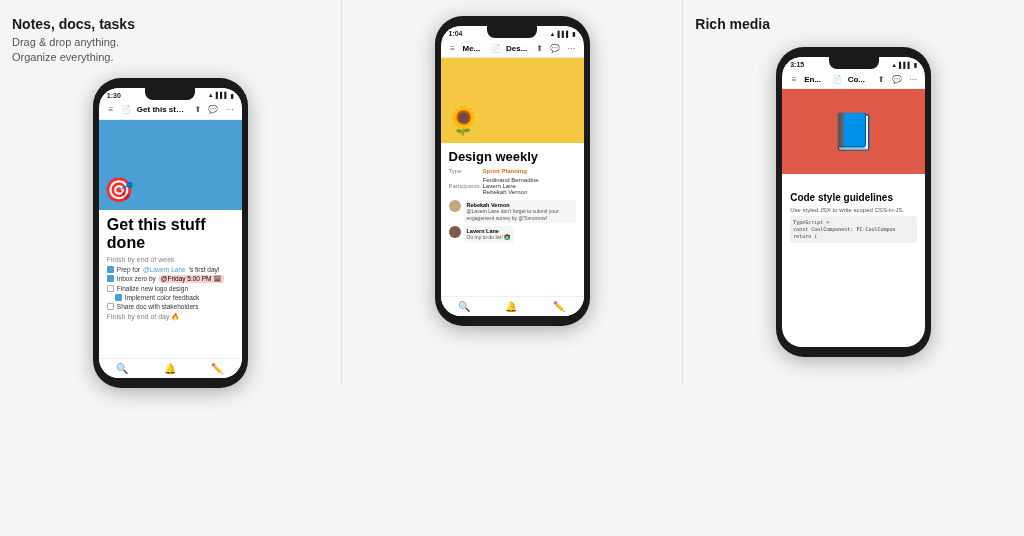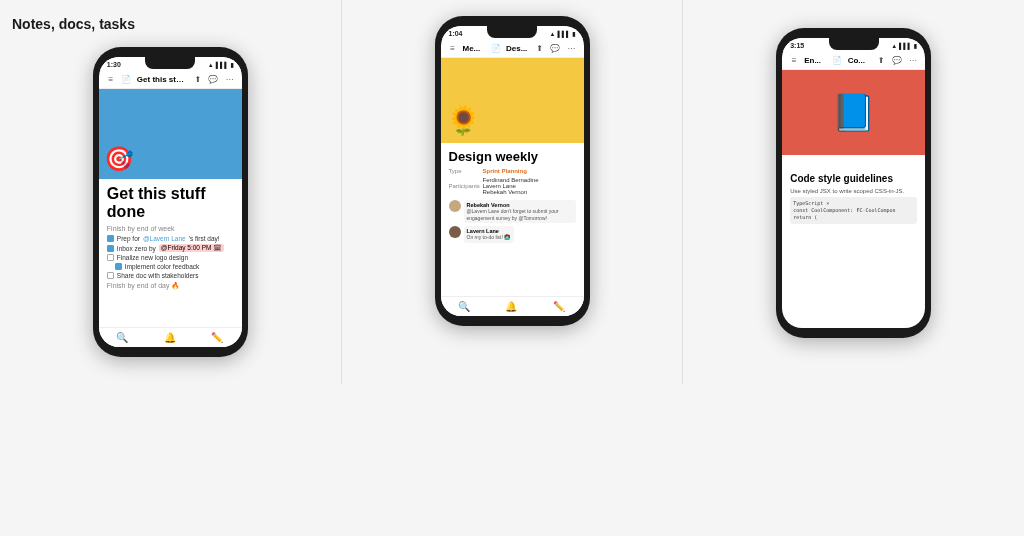--- a/index.html
+++ b/index.html
@@ -405,6 +405,7 @@
   </div>
     <div class="panel">
     <div class="panel-header">
+      <div class="panel-title">Rich media</div>
     </div>
     <div class="phone">
       <div class="phone-notch"></div>

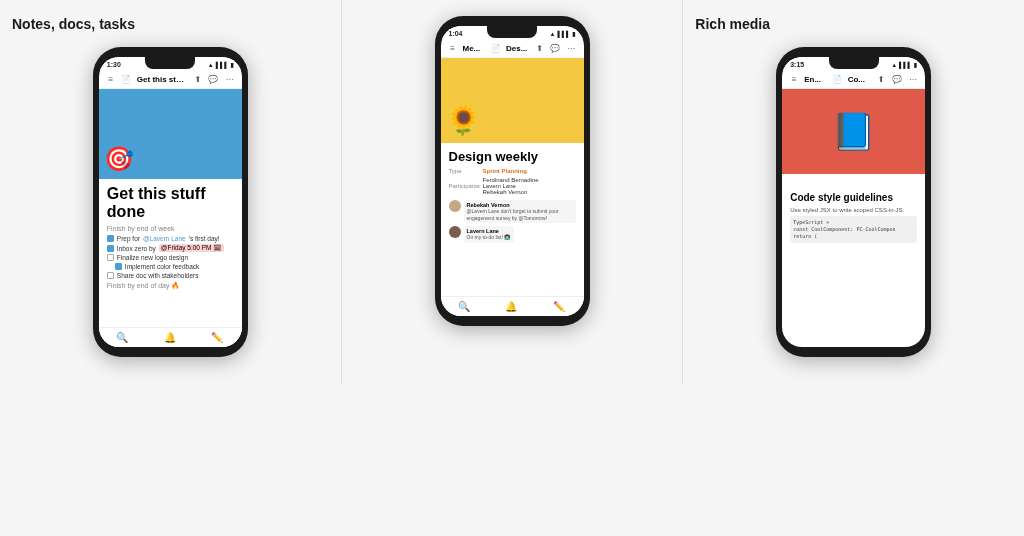--- a/index.html
+++ b/index.html
@@ -283,6 +283,7 @@
     <div class="panel">
     <div class="panel-header">
       <div class="panel-title">Notes, docs, tasks</div>
+      <div class="panel-subtitle">Drag &amp; drop anything.<br>Organize everything.</div>
     </div>
     <div class="phone">
       <div class="phone-notch"></div>

